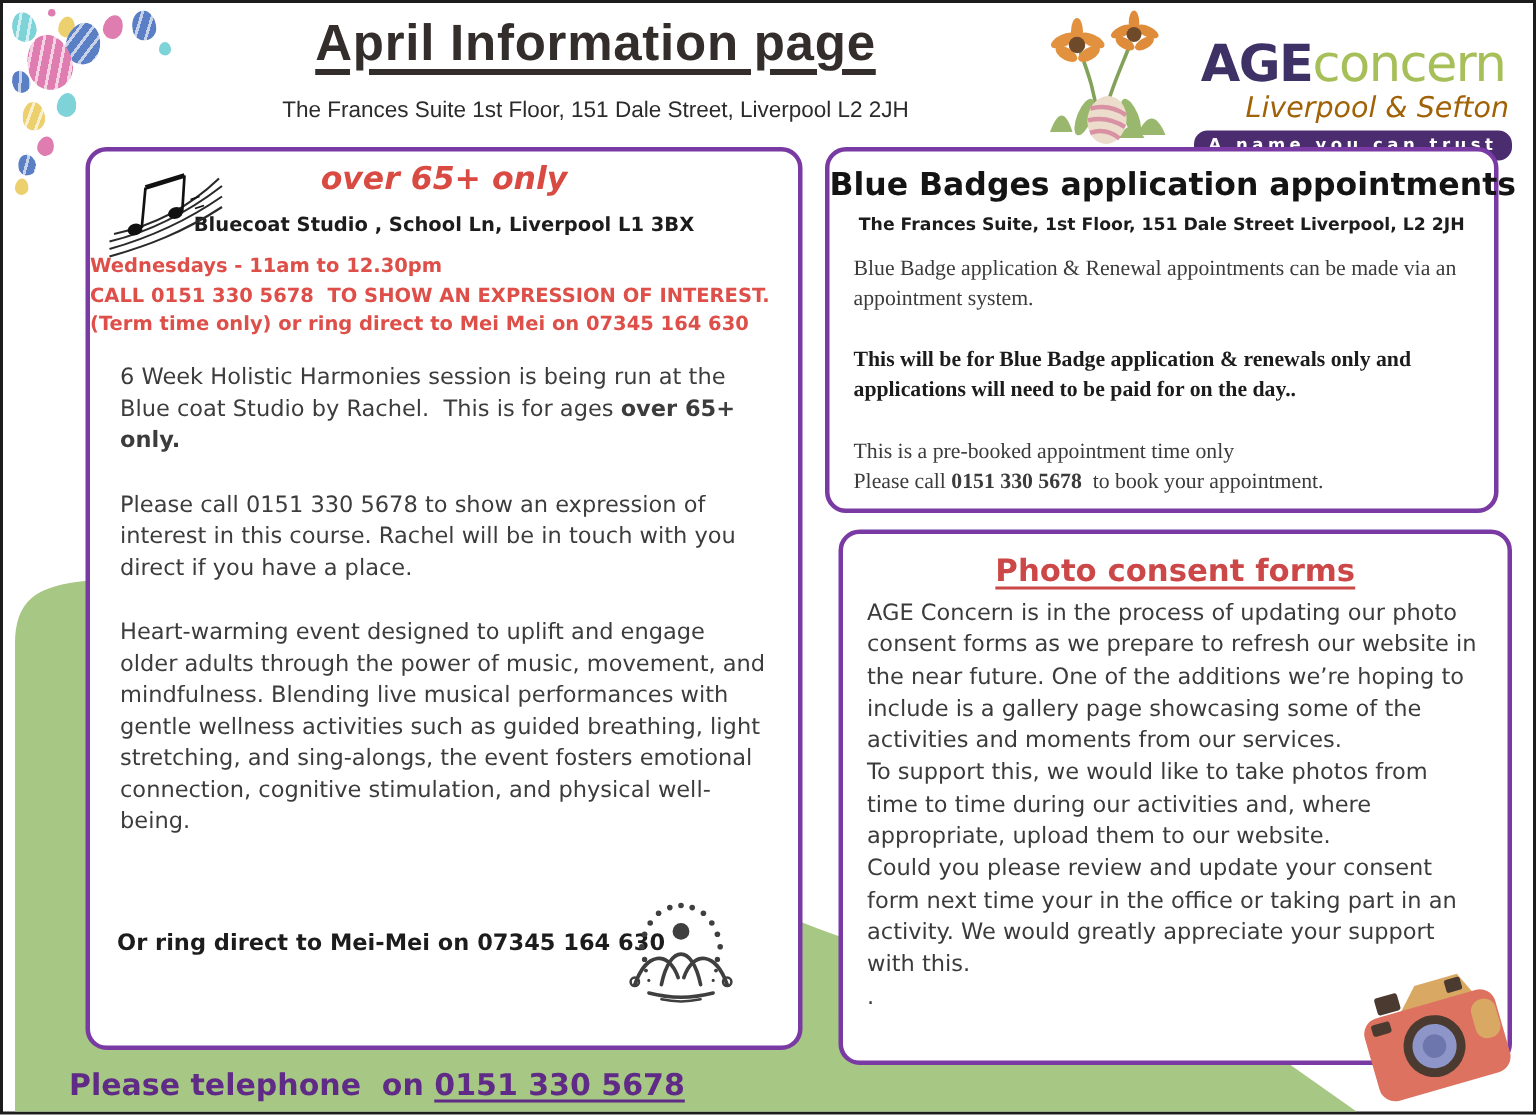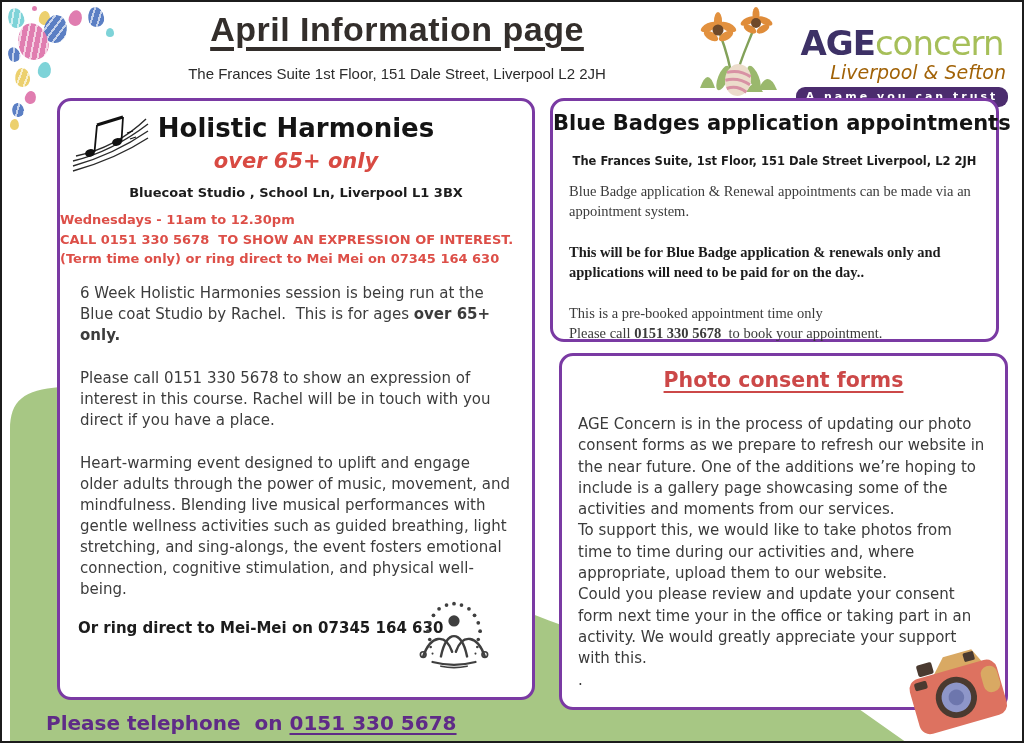--- a/index.html
+++ b/index.html
@@ -158,7 +158,6 @@
         <path d="M57 22 l6 -2 M60 28 l6 -2" stroke="#111" stroke-width="1.2"></path>
       </svg>
     </div>
-    <h2 class="hh-title">Holistic Harmonies</h2>
     <div class="hh-age">over 65+ only</div>
     <div class="hh-venue">Bluecoat Studio , School Ln, Liverpool L1 3BX</div>
     <div class="hh-red">

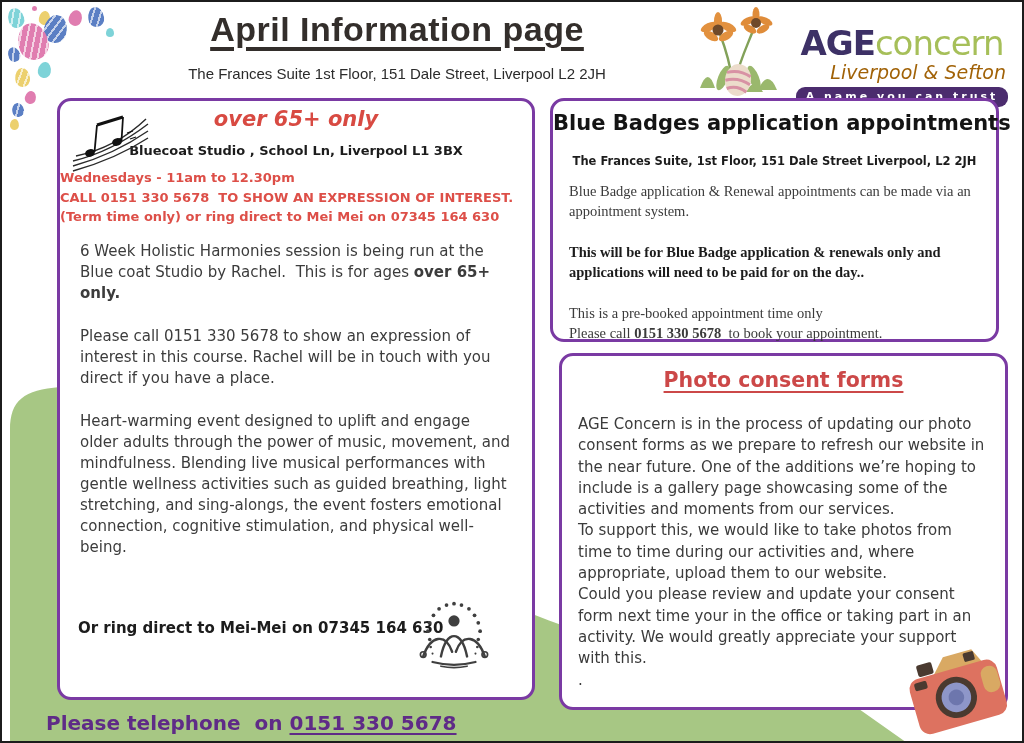--- a/index.html
+++ b/index.html
@@ -53,7 +53,7 @@
   .lotus{position:absolute; right:36px; bottom:22px;}
   
   .bb-title{margin:10px 0 0; text-align:center; font-size:21px; font-weight:700; color:#141414; white-space:nowrap;}
-  .bb-sub{text-align:center; font-size:11.5px; font-weight:700; color:#1c1c1c; margin-top:19px;}
+  .bb-sub{text-align:center; font-size:11.5px; font-weight:700; color:#1c1c1c; margin-top:7px;}
   .bb-body{padding:0 16px; font-size:14.5px; line-height:1.4;font-family:Liberation Serif, serif;}
   .bb-body .p1{margin-top:13px;}
   .bb-body .p2{margin-top:20px; font-weight:700; color:#1c1c1c;}

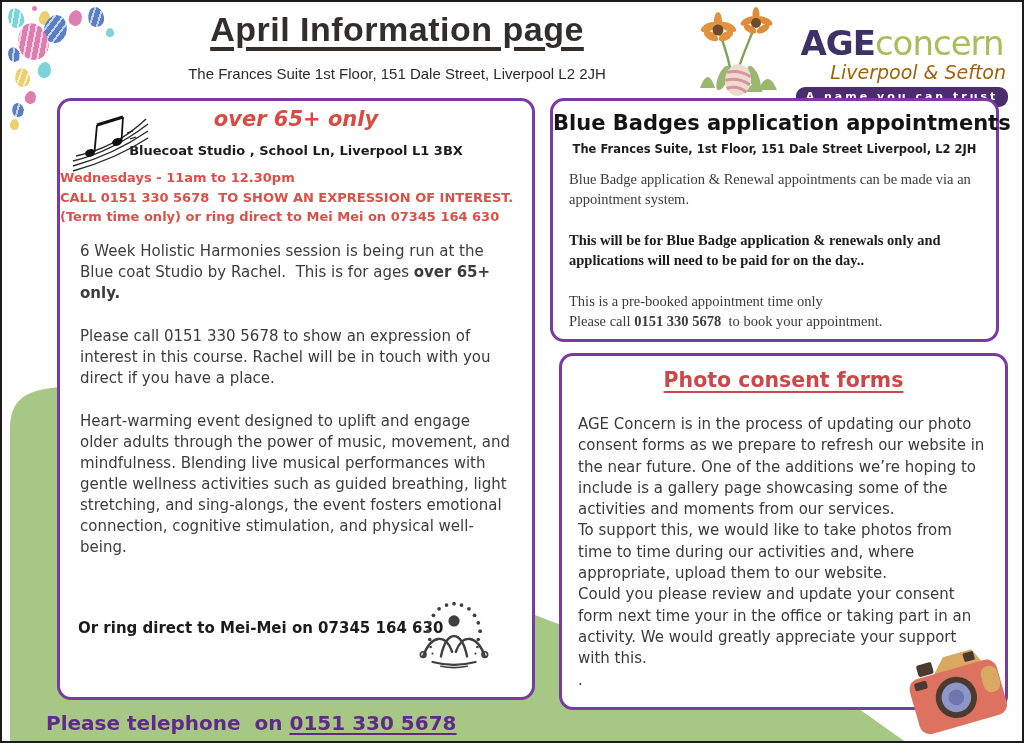--- a/index.html
+++ b/index.html
@@ -61,7 +61,7 @@
   
   .pc-title{margin:12px 0 0; text-align:center; font-size:20.5px; font-weight:700; color:#cc4848;
             text-decoration:underline; text-decoration-thickness:2px; text-underline-offset:4px;}
-  .pc-body{padding:22px 16px 0; font-size:15px; line-height:1.42;}
+  .pc-body{padding:6px 16px 0; font-size:15px; line-height:1.42;}
   .pc-body p{margin:0;}
   .camera{position:absolute; right:-12px; bottom:-38px; z-index:4;}
   

